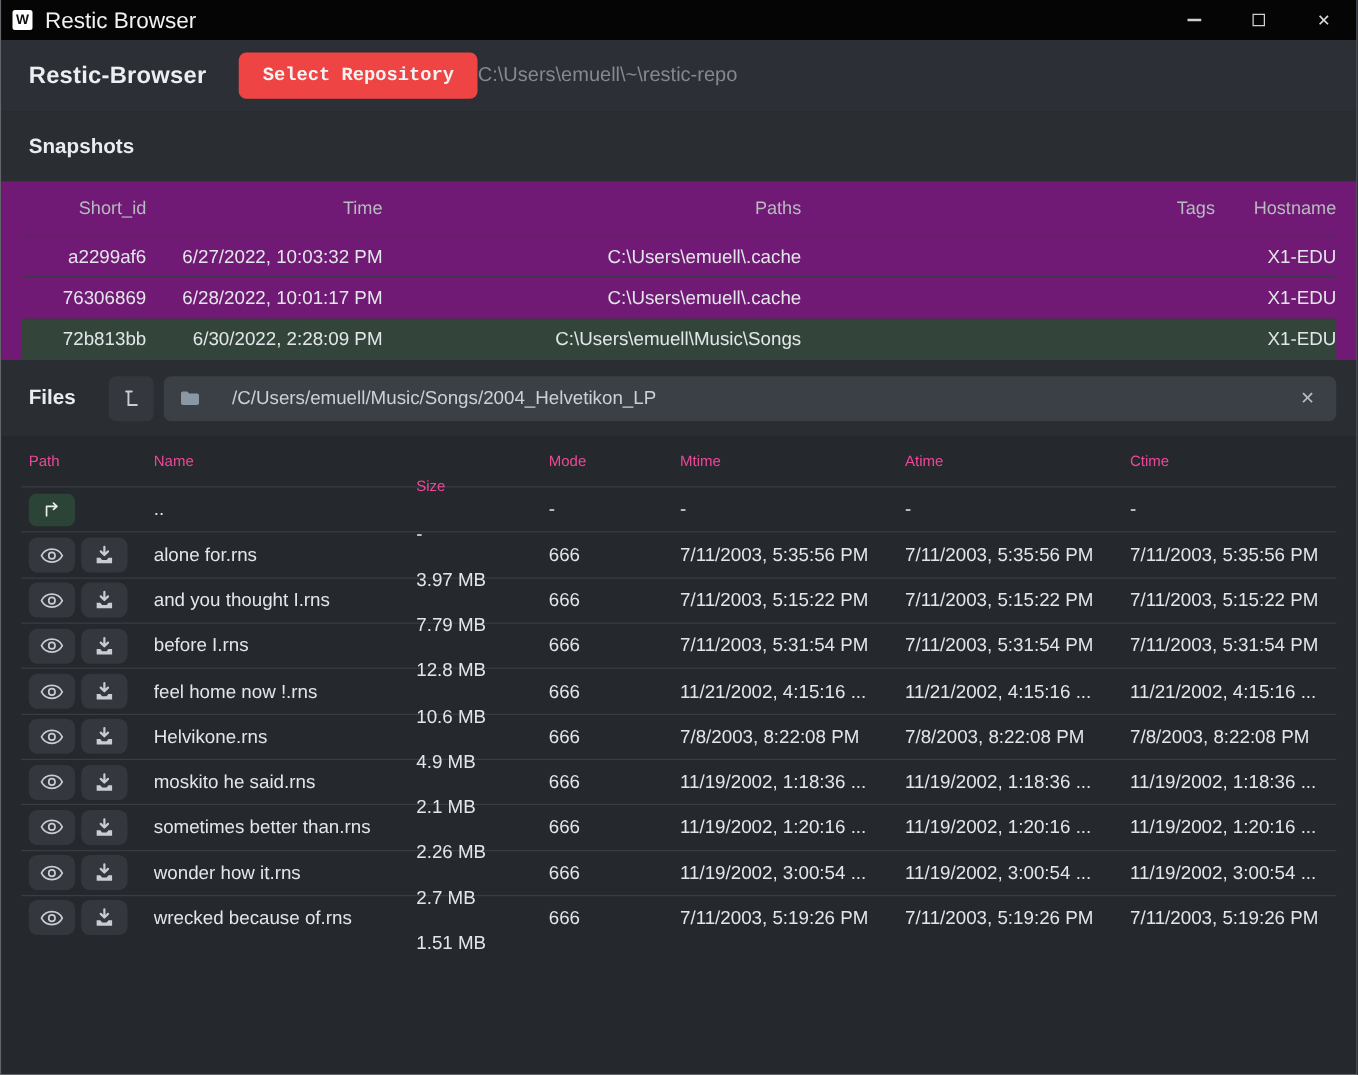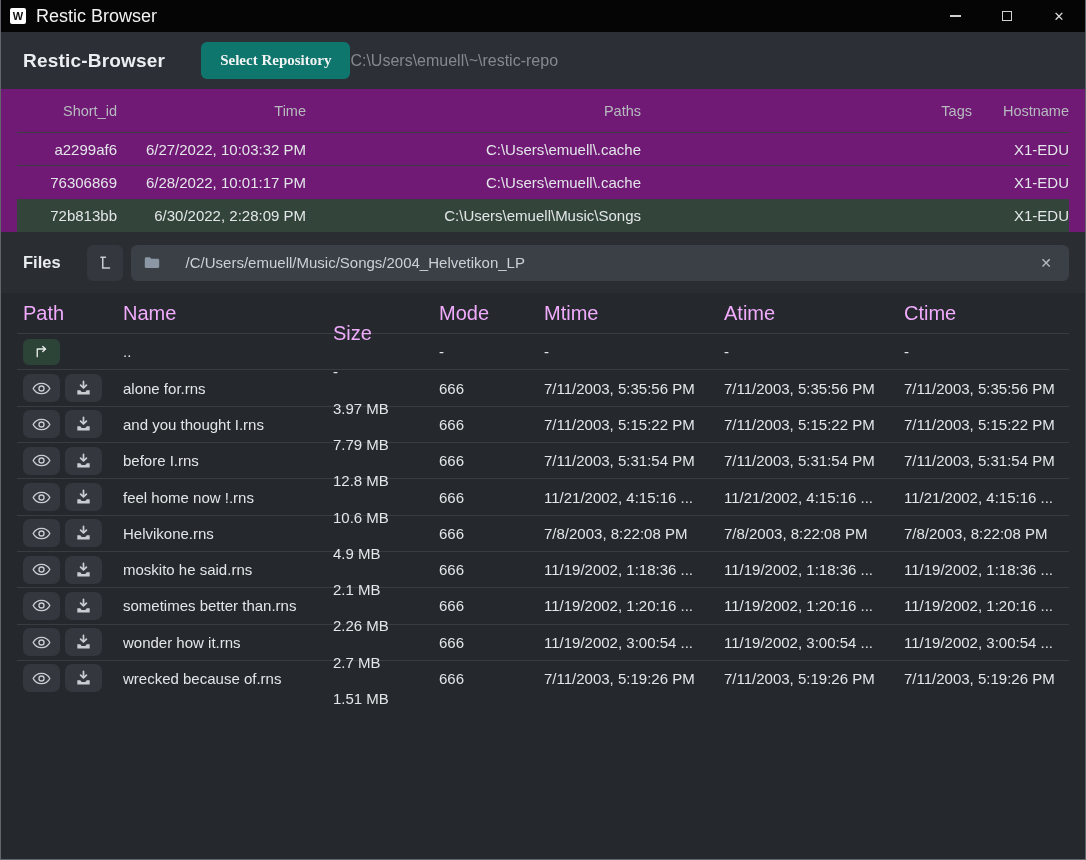--- a/index.html
+++ b/index.html
@@ -21,7 +21,7 @@
   
   .appheader { height:57px; background:#2c3036; display:flex; align-items:center; padding-left:22px; flex:0 0 auto; }
   .app-title { color:#eceff2; font-size:19px; font-weight:bold; letter-spacing:.2px; }
-  .select-repo { margin-left:36px; background:#0f766e; color:#f2f4f3; border:none; border-radius:6px; font-family:Liberation Serif, serif; font-size:15px; font-weight:bold; padding:10px 19px; cursor:pointer; }
+  .select-repo { margin-left:26px; background:#ef4444; color:#f2f4f3; border:none; border-radius:6px; font-family:Liberation Mono, monospace; font-size:15px; font-weight:bold; padding:10px 19px; cursor:pointer; }
   .repo-path { margin-left:0; color:#85898f; font-size:16px; }
 
   

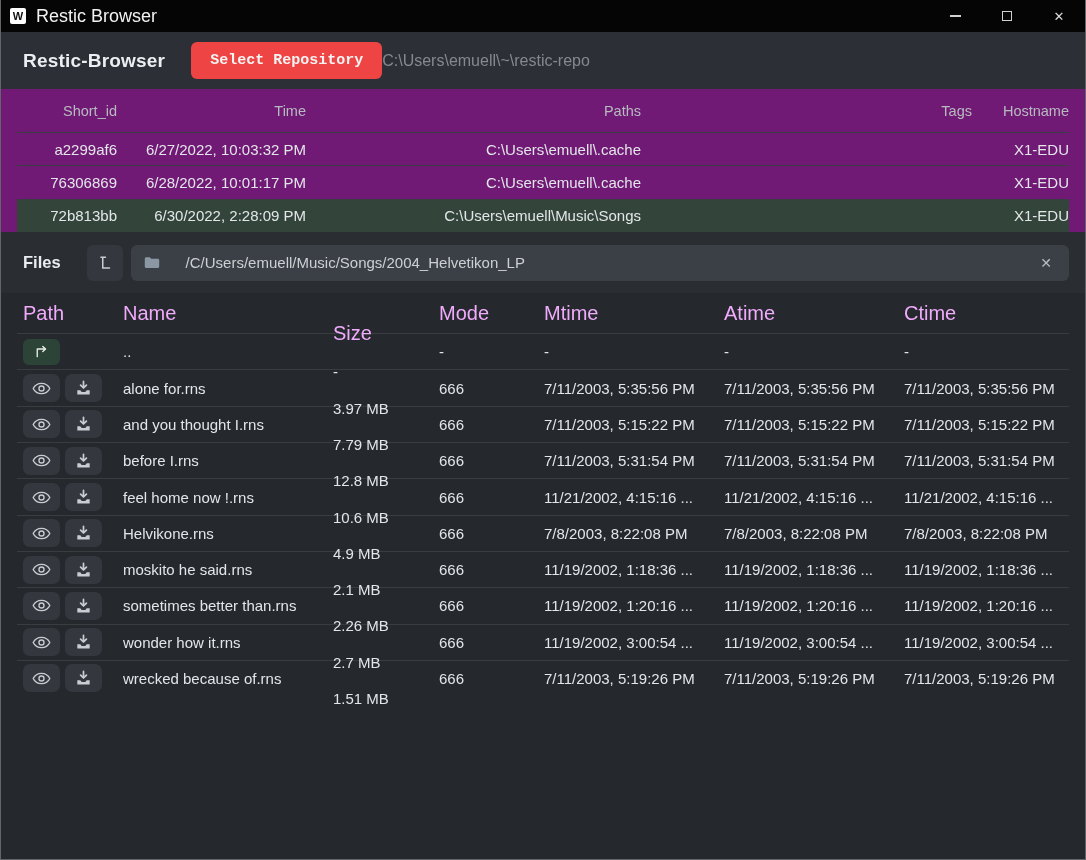--- a/index.html
+++ b/index.html
@@ -85,6 +85,9 @@
     <span class="repo-path">C:\Users\emuell\~\restic-repo</span>
   </div>
 
+  <div class="strip snapshots-strip">
+    <span class="strip-title">Snapshots</span>
+  </div>
 
   <div class="snap-table">
     <div class="snap-header">

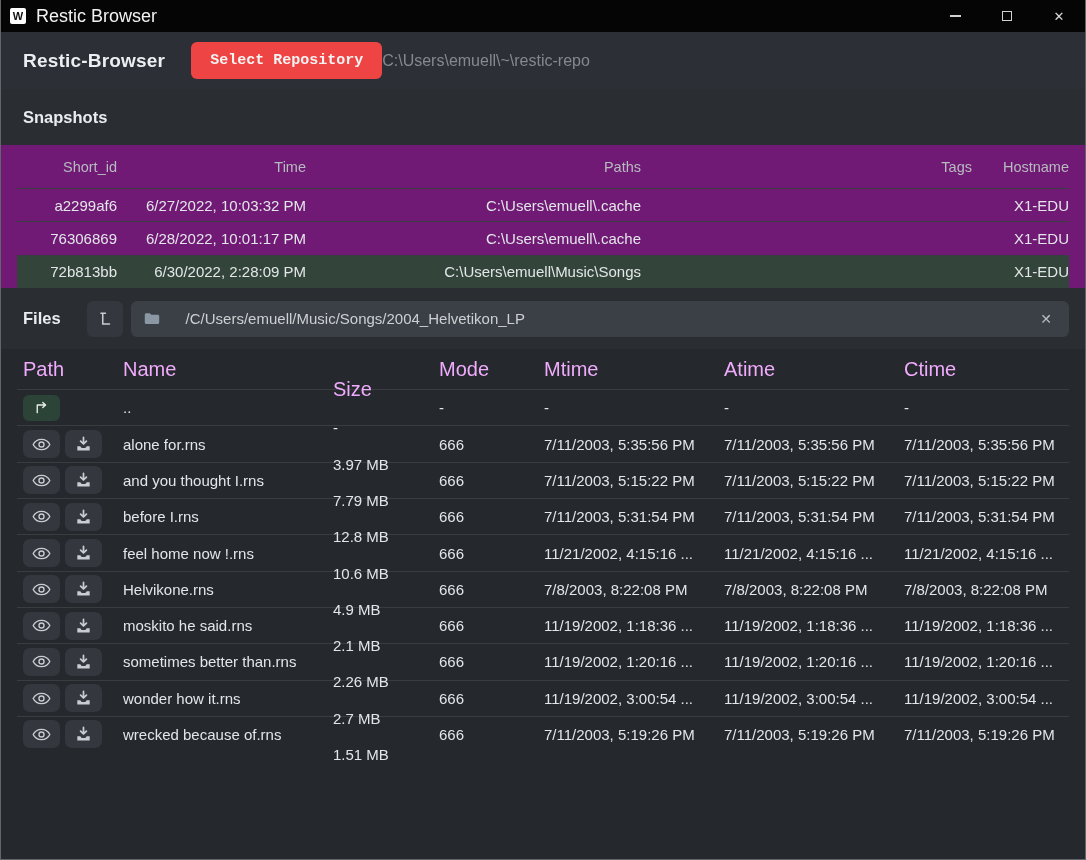--- a/index.html
+++ b/index.html
@@ -47,7 +47,7 @@
   
   .files-table { background:#25282c; flex:1 1 auto; }
   .files-header, .file-row { display:flex; align-items:center; margin:0 16px; padding-left:6px; }
-  .files-header { height:40px; color:#f0abfc; font-size:20px; }
+  .files-header { height:40px; color:#ec4899; font-size:12px; }
   .file-row { height:36.3px; color:#e3e6e9; font-size:15px; border-top:1px solid #393d42; }
   .f-path { width:100px; display:flex; align-items:center; gap:5px; } .f-name { width:210px; white-space:nowrap; overflow:hidden; }
   .f-size { width:106px;margin-top:40px; } .f-mode { width:105px; } .f-mtime { width:180px; } .f-atime { width:180px; } .f-ctime { flex:1; }

